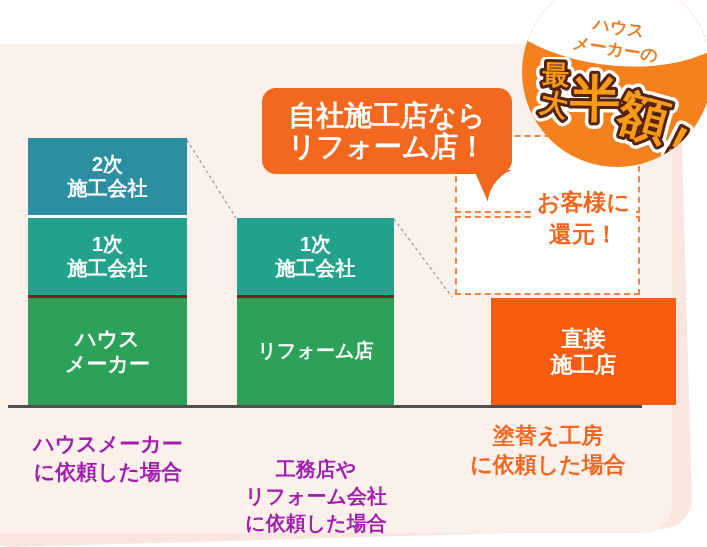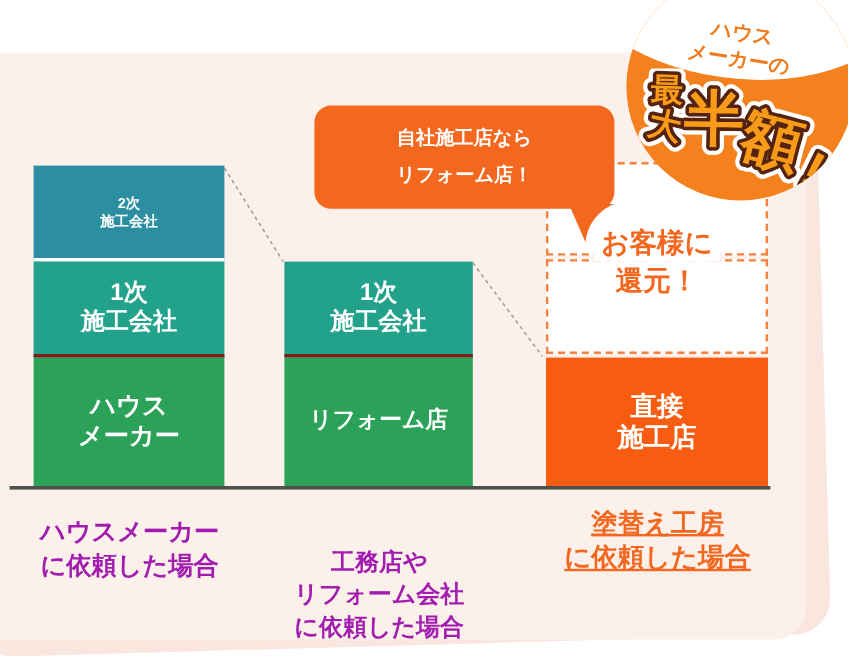--- a/index.html
+++ b/index.html
@@ -57,7 +57,7 @@
   .bubble{position:absolute;left:262px;top:88px;width:250px;height:86px;
     background:#f4671f;border-radius:14px;display:flex;flex-direction:column;
     align-items:center;justify-content:center;z-index:6;}
-  .bubble div{color:#ffffff;font-weight:bold;font-size:16px;line-height:31px;text-align:left;}
+  .bubble div{color:#ffffff;font-weight:bold;font-size:28px;line-height:31px;text-align:left;}
   .bubble-tail{position:absolute;left:468px;top:170px;z-index:6;}
 
   

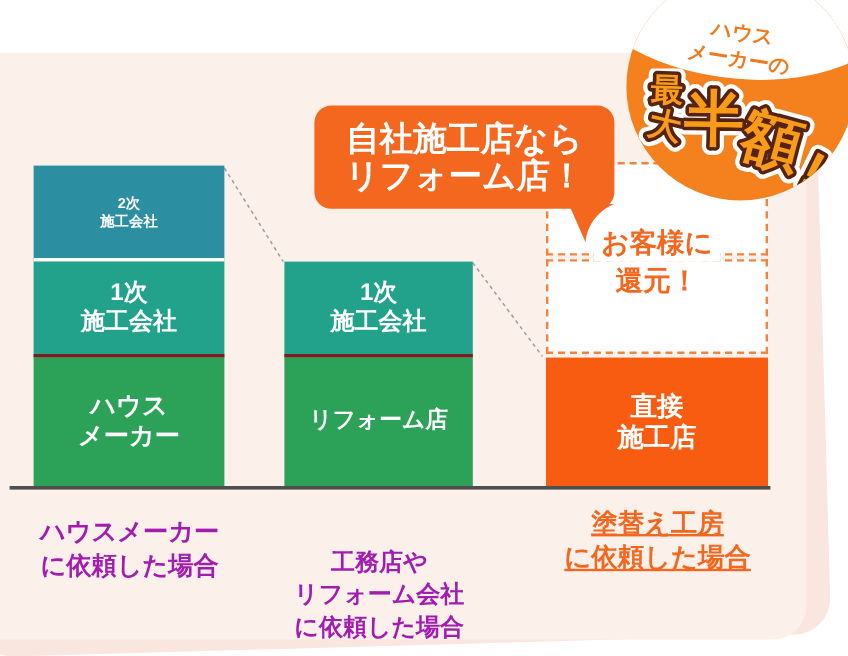--- a/index.html
+++ b/index.html
@@ -28,7 +28,7 @@
   .c1{left:28px;width:159px;}
   .c2{left:237px;width:157px;}
   .c3{left:455px;width:185px;}
-  .rowtop{top:138px;height:80px;font-size:12px;}
+  .rowtop{top:138px;height:80px;font-size:20px;}
   .rowmid{top:218px;height:80px;font-size:20px;}
   .rowbase{top:298px;height:107px;}
   .c1.rowbase{font-size:21px;}

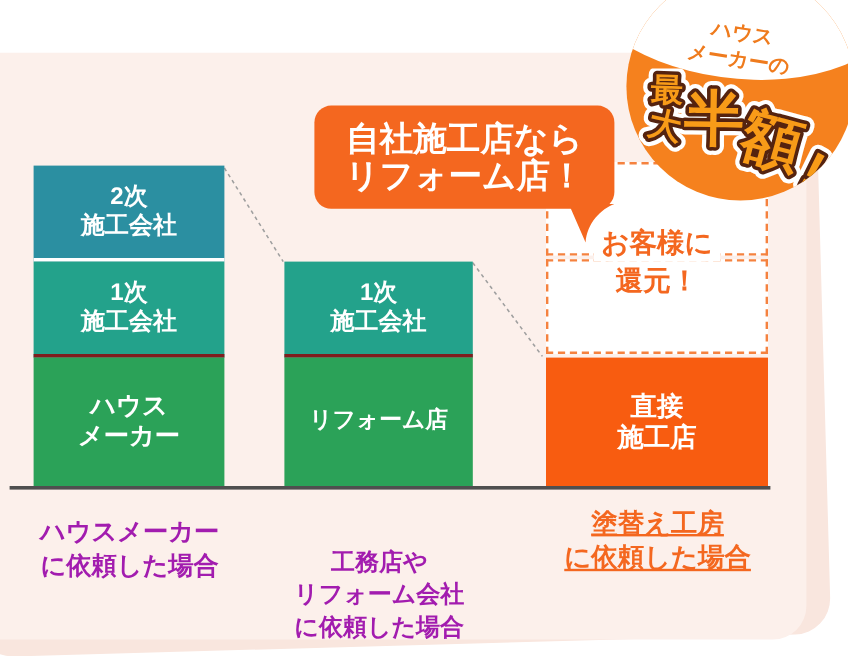--- a/index.html
+++ b/index.html
@@ -39,7 +39,7 @@
 
   
   .refund{position:absolute;left:455px;top:186px;width:185px;display:flex;
-    flex-direction:column;align-items:center;z-index:5;}
+    flex-direction:column;align-items:center;z-index:5;padding-left:36px;}
   .refund span{background:#ffffff;color:#f4671f;font-weight:bold;font-size:23px;
     line-height:30px;padding:1px 6px;}
 

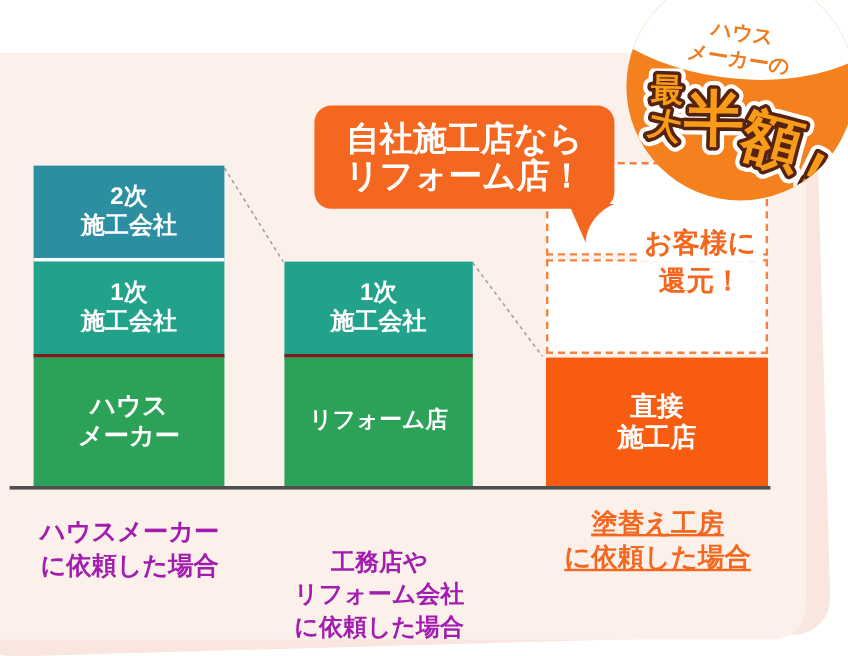--- a/index.html
+++ b/index.html
@@ -22,7 +22,7 @@
   .teal1{background:#2b8fa1;border-bottom:3px solid #ffffff;}
   .teal2{background:#23a28b;border-bottom:3px solid #7f1d1d;}
   .green{background:#2ba258;}
-  .orange{background:#f85c10;}
+  .orange{background:#f85c10;margin-left:36px;}
   .dashbox{position:absolute;background:#ffffff;border:2px dashed #f5823f;box-sizing:border-box;}
 
   .c1{left:28px;width:159px;}

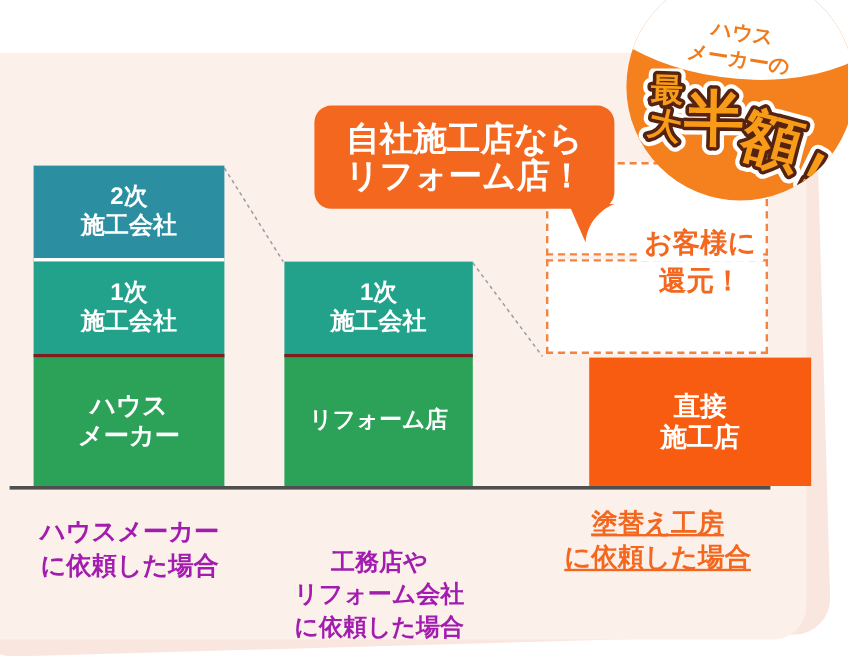--- a/index.html
+++ b/index.html
@@ -51,7 +51,7 @@
   .cap1{left:18px;top:430px;width:180px;font-size:21px;line-height:28px;}
   .cap2{left:222px;top:421px;width:188px;font-size:20px;line-height:27px;margin-top:35px;}
   .cap3{left:448px;top:421px;width:200px;font-size:22px;line-height:29px;
-    color:#f4671f;font-weight:bold;text-decoration:underline;}
+    color:#f4671f;font-weight:bold;}
 
   
   .bubble{position:absolute;left:262px;top:88px;width:250px;height:86px;

